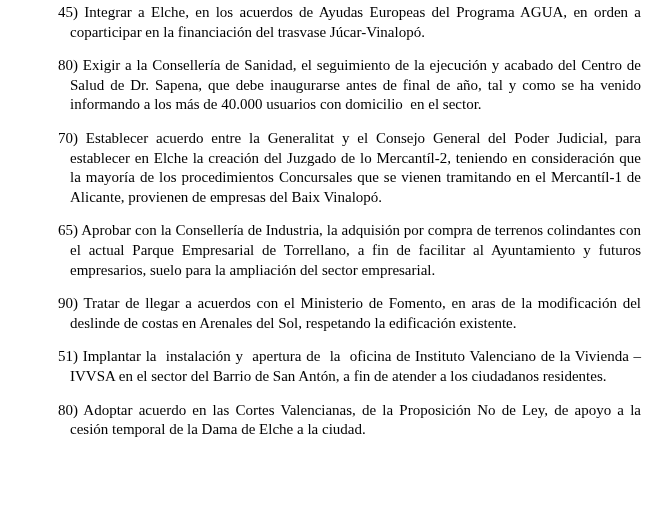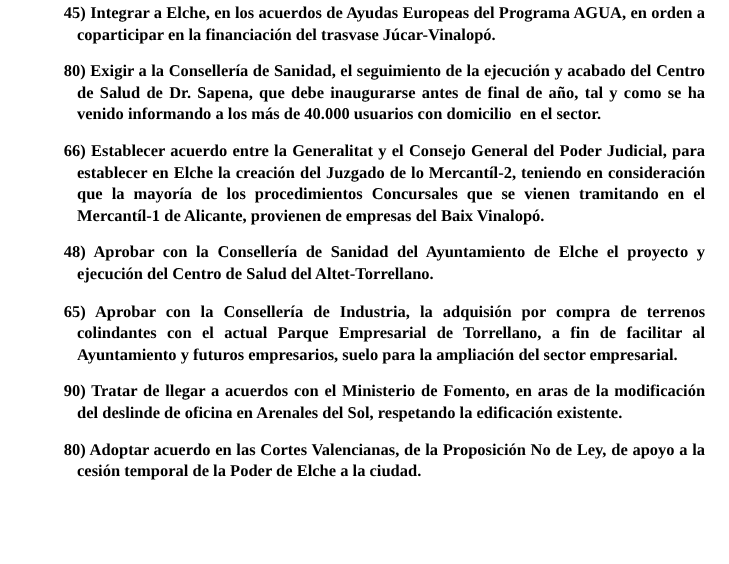--- a/index.html
+++ b/index.html
@@ -25,7 +25,6 @@
     padding-left: 12px;      
     text-indent: -12px;      
     text-align: justify;
-    font-weight: bold;
   }
   .num {
     white-space: nowrap;

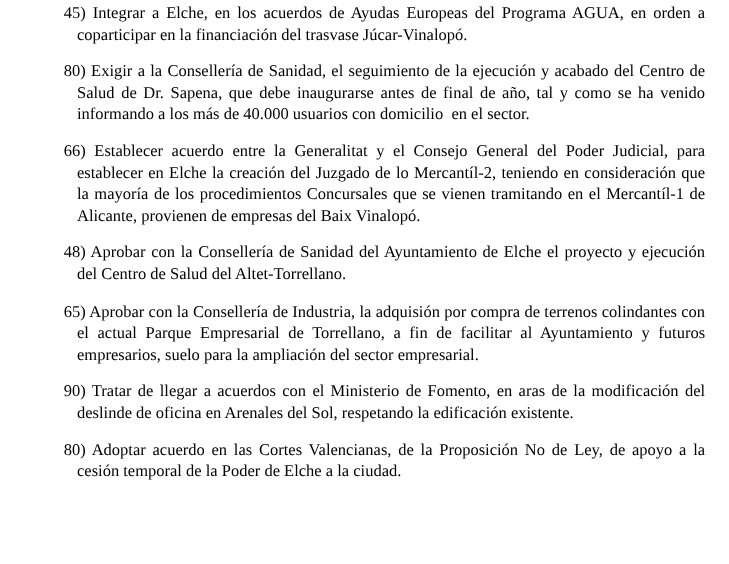--- a/index.html
+++ b/index.html
@@ -42,7 +42,7 @@
 
   <p class="item"><span class="num">80)</span> <span class="body">Exigir a la Consellería de Sanidad, el seguimiento de la ejecución y acabado del Centro de Salud de Dr. Sapena, que debe inaugurarse antes de final de año, tal y como se ha venido informando a los más de 40.000 usuarios con domicilio&nbsp; en el sector.</span></p>
 
-  <p class="item"><span class="num">66)</span> <span class="body">Establecer acuerdo entre la Generalitat y el Consejo General del Poder Judicial, para establecer en Elche la creación del Juzgado de lo Mercantíl-2, teniendo en consideración que la mayoría de los procedimientos Concursales que se vienen tramitando en el Mercantíl-1 de Alicante, provienen de empresas del Baix Vinalopó.</span></p>
+  <p class="item"><span class="num">70)</span> <span class="body">Establecer acuerdo entre la Generalitat y el Consejo General del Poder Judicial, para establecer en Elche la creación del Juzgado de lo Mercantíl-2, teniendo en consideración que la mayoría de los procedimientos Concursales que se vienen tramitando en el Mercantíl-1 de Alicante, provienen de empresas del Baix Vinalopó.</span></p>
 
   <p class="item"><span class="num">48)</span> <span class="body">Aprobar con la Consellería de Sanidad del Ayuntamiento de Elche el proyecto y ejecución del Centro de Salud del Altet-Torrellano.</span></p>
 

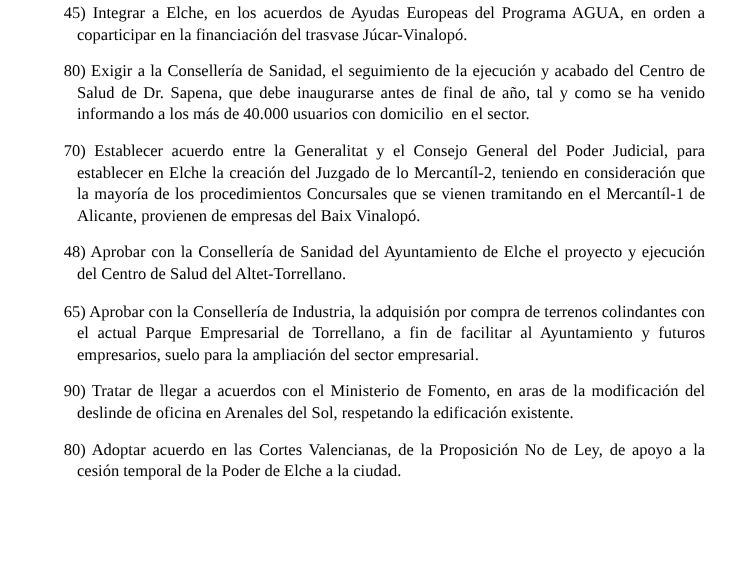--- a/index.html
+++ b/index.html
@@ -44,7 +44,6 @@
 
   <p class="item"><span class="num">70)</span> <span class="body">Establecer acuerdo entre la Generalitat y el Consejo General del Poder Judicial, para establecer en Elche la creación del Juzgado de lo Mercantíl-2, teniendo en consideración que la mayoría de los procedimientos Concursales que se vienen tramitando en el Mercantíl-1 de Alicante, provienen de empresas del Baix Vinalopó.</span></p>
 
-  <p class="item"><span class="num">48)</span> <span class="body">Aprobar con la Consellería de Sanidad del Ayuntamiento de Elche el proyecto y ejecución del Centro de Salud del Altet-Torrellano.</span></p>
 
   <p class="item"><span class="num">65)</span> <span class="body">Aprobar con la Consellería de Industria, la adquisión por compra de terrenos colindantes con el actual Parque Empresarial de Torrellano, a fin de facilitar al Ayuntamiento y futuros empresarios, suelo para la ampliación del sector empresarial.</span></p>
 

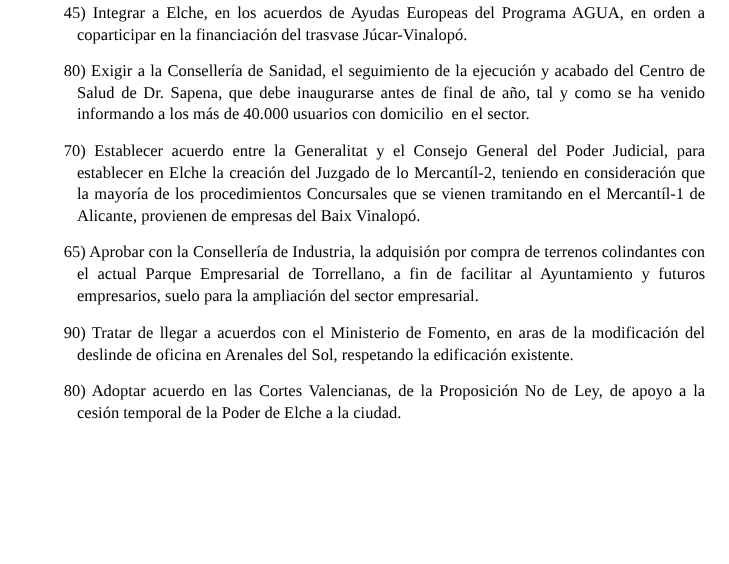--- a/index.html
+++ b/index.html
@@ -47,7 +47,7 @@
 
   <p class="item"><span class="num">65)</span> <span class="body">Aprobar con la Consellería de Industria, la adquisión por compra de terrenos colindantes con el actual Parque Empresarial de Torrellano, a fin de facilitar al Ayuntamiento y futuros empresarios, suelo para la ampliación del sector empresarial.</span></p>
 
-  <p class="item"><span class="num">90)</span> <span class="body">Tratar de llegar a acuerdos con el Ministerio de Fomento, en aras de la modificación del deslinde de oficina en Arenales del Sol, respetando la edificación existente.</span></p>
+  <p class="item"><span class="num">90)</span> <span class="body">Tratar de llegar a acuerdos con el Ministerio de Fomento, en aras de la modificación del deslinde de costas en Arenales del Sol, respetando la edificación existente.</span></p>
 
 
   <p class="item"><span class="num">80)</span> <span class="body">Adoptar acuerdo en las Cortes Valencianas, de la Proposición No de Ley, de apoyo a la cesión temporal de la Poder de Elche a la ciudad.</span></p>

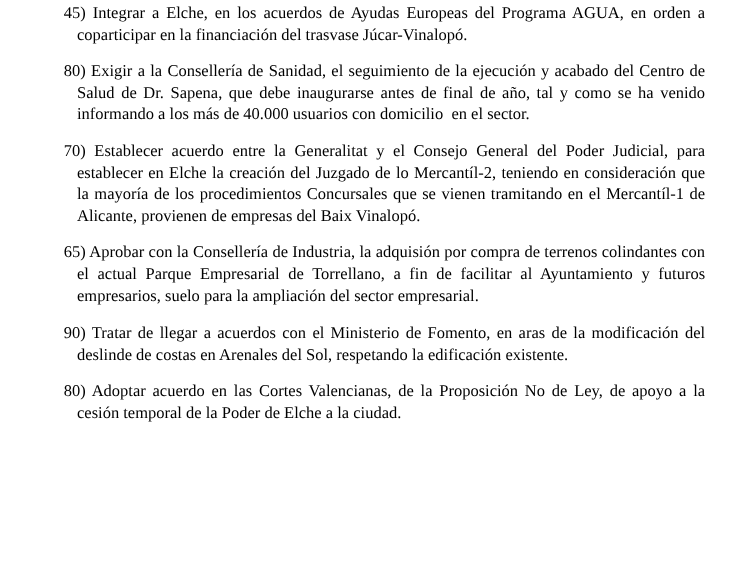--- a/index.html
+++ b/index.html
@@ -49,6 +49,7 @@
 
   <p class="item"><span class="num">90)</span> <span class="body">Tratar de llegar a acuerdos con el Ministerio de Fomento, en aras de la modificación del deslinde de costas en Arenales del Sol, respetando la edificación existente.</span></p>
 
+  <p class="item"><span class="num">51)</span> <span class="body">Implantar la&nbsp; instalación y&nbsp; apertura de&nbsp; la&nbsp; oficina de Instituto Valenciano de la Vivienda –IVVSA en el sector del Barrio de San Antón, a fin de atender a los ciudadanos residentes.</span></p>
 
   <p class="item"><span class="num">80)</span> <span class="body">Adoptar acuerdo en las Cortes Valencianas, de la Proposición No de Ley, de apoyo a la cesión temporal de la Poder de Elche a la ciudad.</span></p>
 

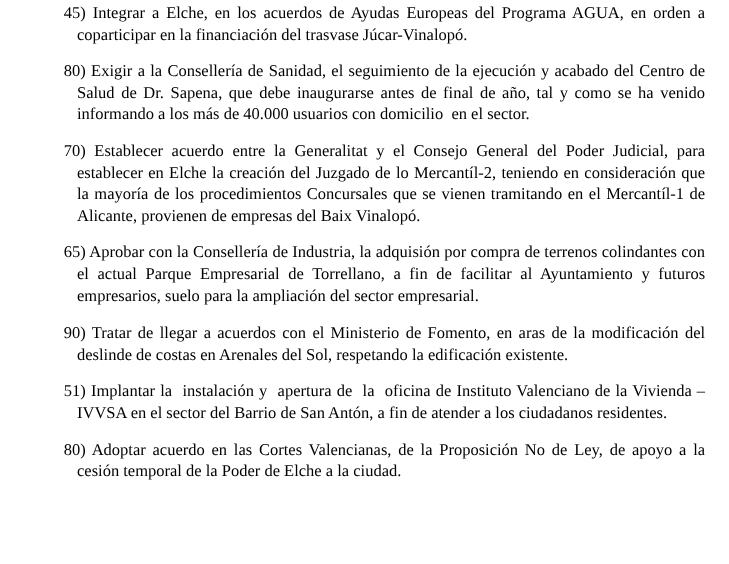--- a/index.html
+++ b/index.html
@@ -51,7 +51,7 @@
 
   <p class="item"><span class="num">51)</span> <span class="body">Implantar la&nbsp; instalación y&nbsp; apertura de&nbsp; la&nbsp; oficina de Instituto Valenciano de la Vivienda –IVVSA en el sector del Barrio de San Antón, a fin de atender a los ciudadanos residentes.</span></p>
 
-  <p class="item"><span class="num">80)</span> <span class="body">Adoptar acuerdo en las Cortes Valencianas, de la Proposición No de Ley, de apoyo a la cesión temporal de la Poder de Elche a la ciudad.</span></p>
+  <p class="item"><span class="num">80)</span> <span class="body">Adoptar acuerdo en las Cortes Valencianas, de la Proposición No de Ley, de apoyo a la cesión temporal de la Dama de Elche a la ciudad.</span></p>
 
 </div>
 

